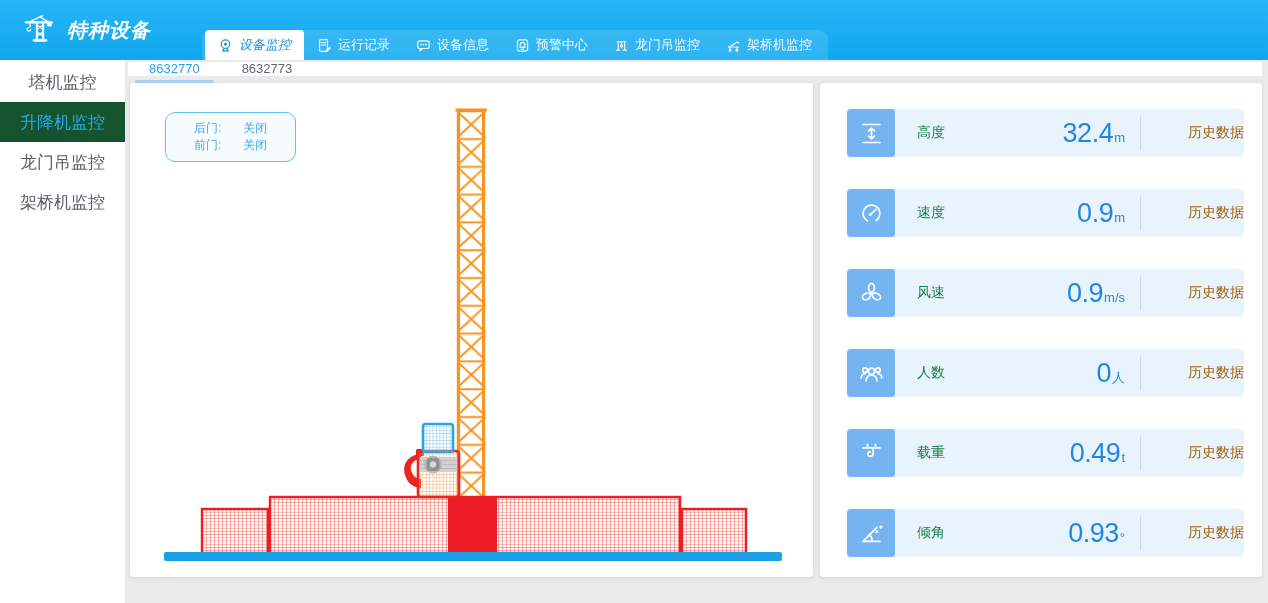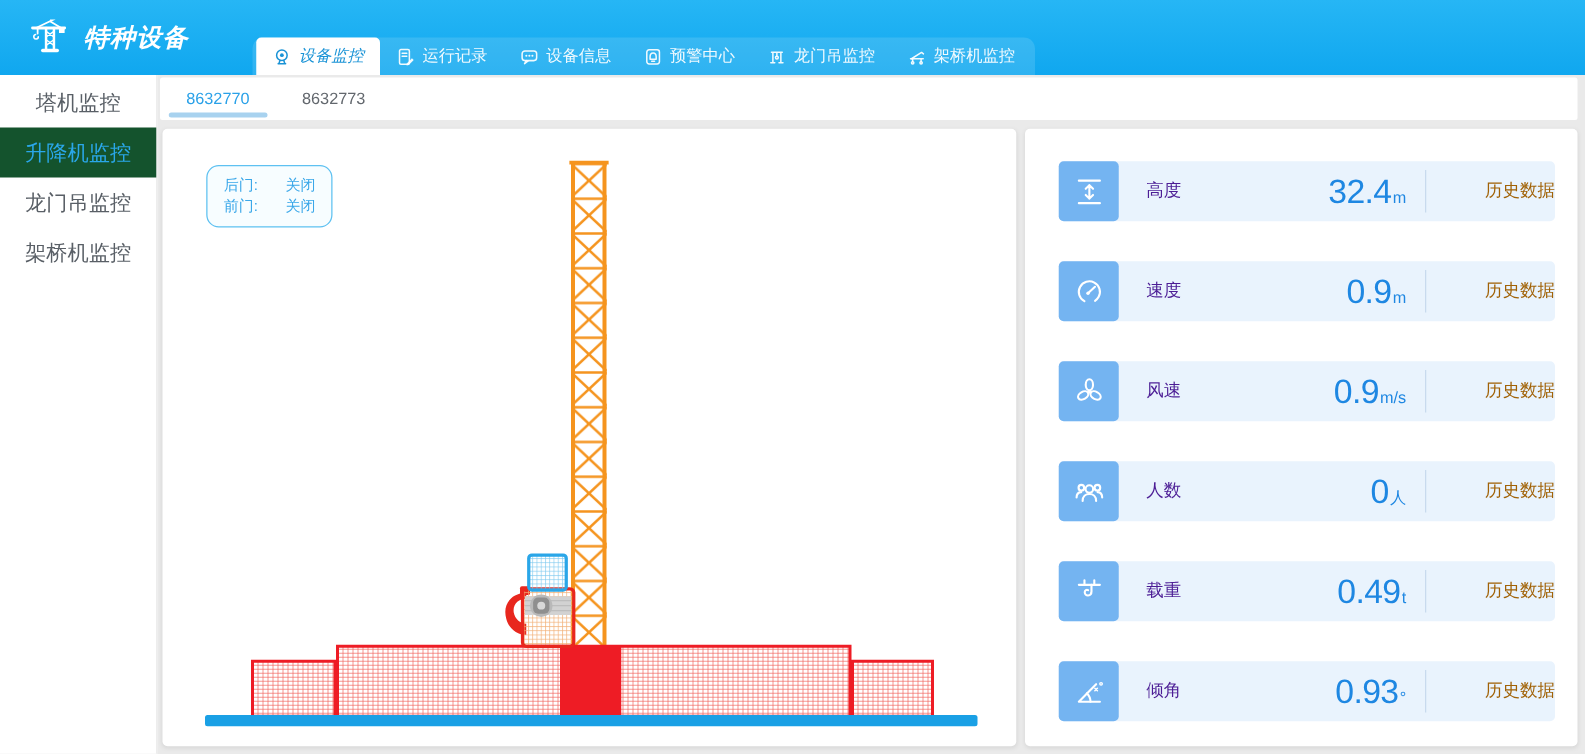--- a/index.html
+++ b/index.html
@@ -33,7 +33,7 @@
 
   
   .main{position:absolute;top:60px;left:126px;right:0;bottom:0;}
-  .device-tabs{margin:2px 6px 0 2px;height:34px;background:#fff;border-radius:2px;display:flex;align-items:center;}
+  .device-tabs{margin:2px 6px 0 2px;height:14px;background:#fff;border-radius:2px;display:flex;align-items:center;}
   .dtab{position:relative;height:30px;line-height:30px;padding:0 21px;font-size:13px;color:#62676d;cursor:pointer;}
   .dtab.active{color:#2aa1e8;}
   .dtab.active::after{content:"";position:absolute;left:7px;right:7px;bottom:0;height:4px;border-radius:2px;background:#a8d2ef;}

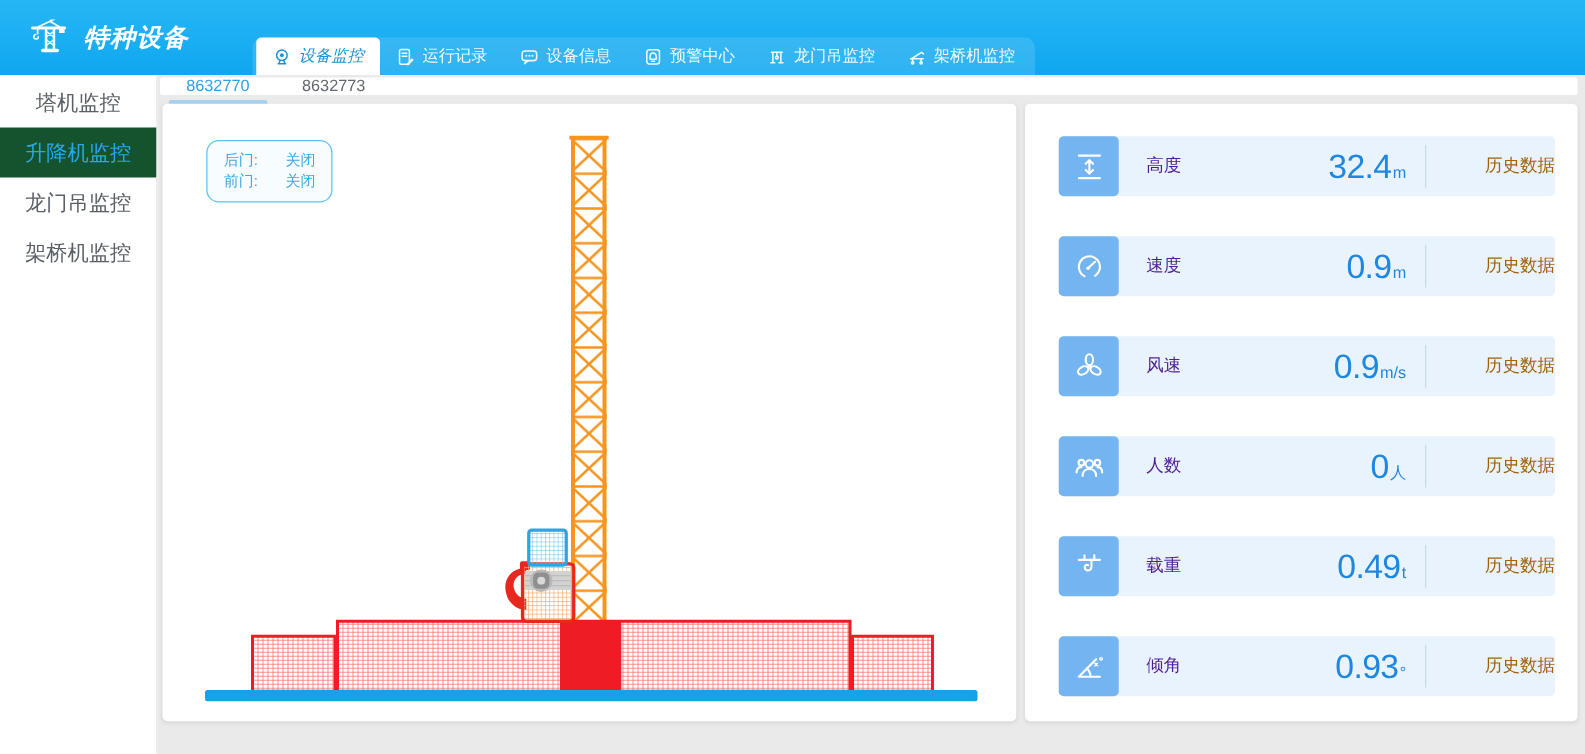--- a/index.html
+++ b/index.html
@@ -43,7 +43,7 @@
                box-shadow:0 1px 4px rgba(0,0,0,.09);}
   .hoist-svg{position:absolute;inset:0;width:100%;height:100%;}
   .door-box{position:absolute;left:35px;top:29px;z-index:2;border:1px solid #5ec1f1;border-radius:10px;
-            background:#f7fdff;padding:7px 13px;font-size:12px;color:#3aa7e9;}
+            background:#f7fdff;padding:7px 28px;font-size:12px;color:#3aa7e9;}
   .door-row{display:flex;gap:22px;line-height:17px;}
 
   .metrics-card{flex:1;background:#fff;border-radius:4px;box-shadow:0 1px 4px rgba(0,0,0,.09);

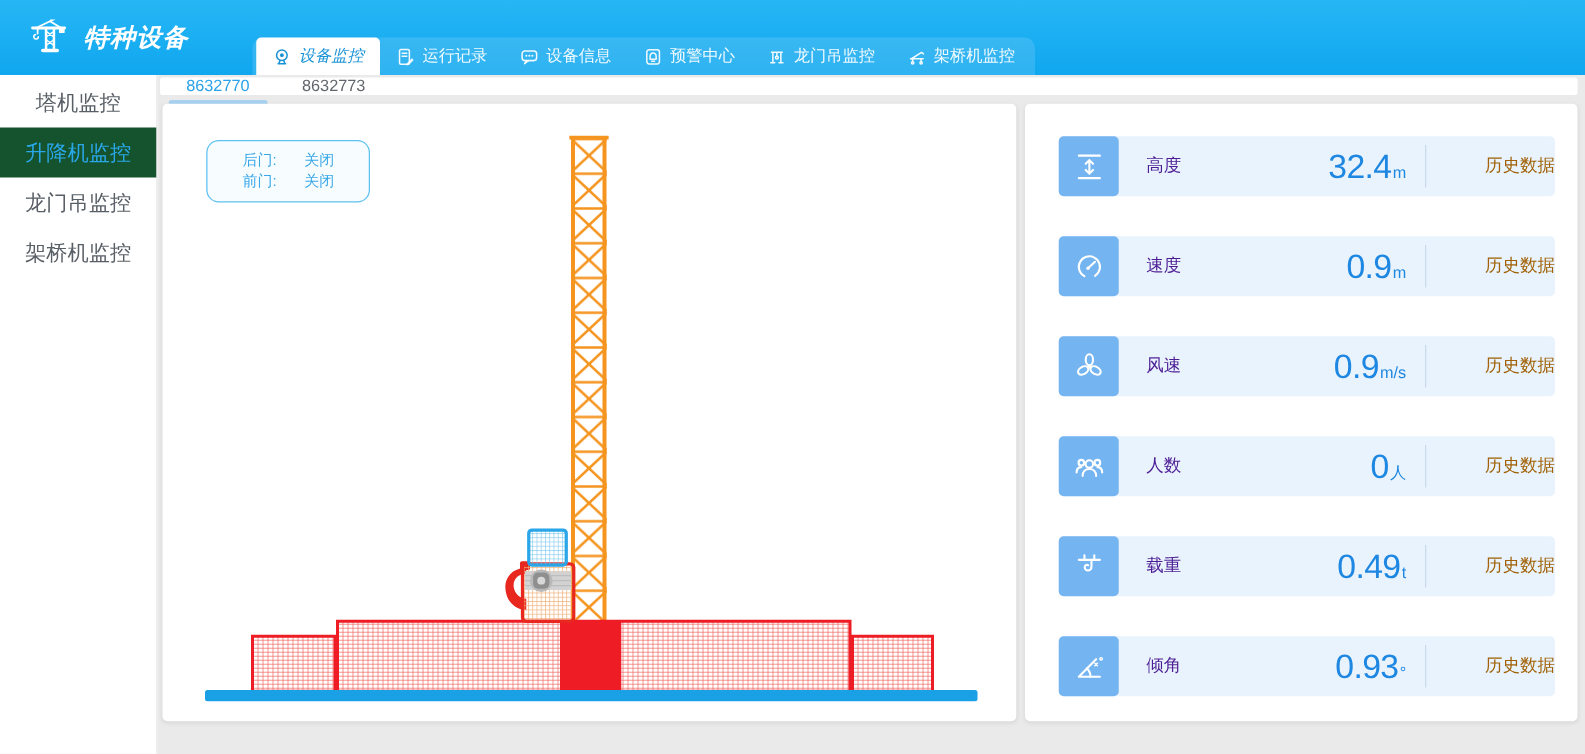--- a/index.html
+++ b/index.html
@@ -52,7 +52,7 @@
   .m-icon{width:48px;height:48px;flex:none;border-radius:4px;background:#74b4f1;
           display:flex;align-items:center;justify-content:center;}
   .m-icon svg{width:27px;height:27px;display:block;}
-  .m-label{margin-left:22px;font-size:14px;color:#4c1d95;}
+  .m-label{margin-left:22px;font-size:14px;color:#15803d;}
   .m-val{margin-left:auto;color:#1e87e2;white-space:nowrap;display:flex;align-items:baseline;}
   .m-val b{font-weight:400;font-size:27px;letter-spacing:-.5px;}
   .m-val i{font-style:normal;font-size:13px;margin-left:1px;}

